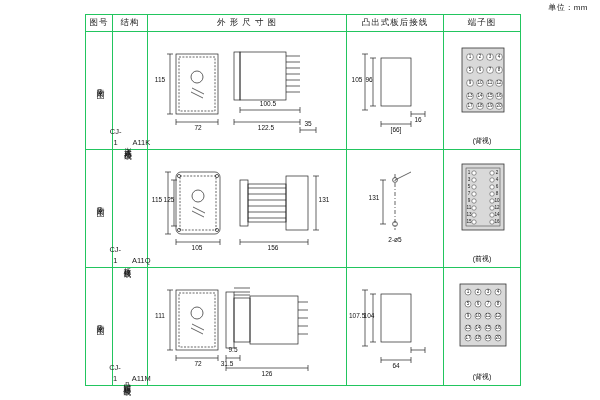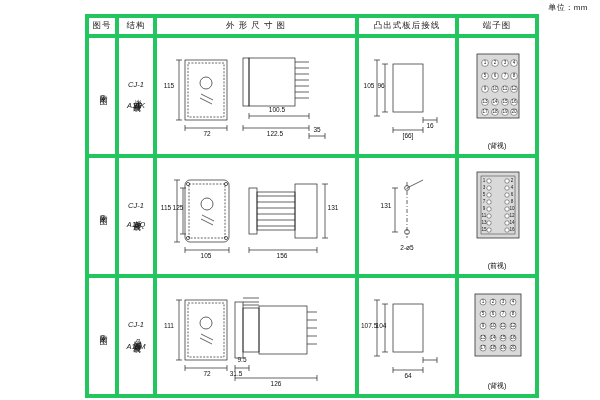--- a/index.html
+++ b/index.html
@@ -23,7 +23,7 @@
     table-layout:fixed;
   }
   table.main th, table.main td{
-    border:4px solid #22c55e;
+    border:1px solid #22c55e;
     padding:0;
     vertical-align:middle;
     text-align:center;

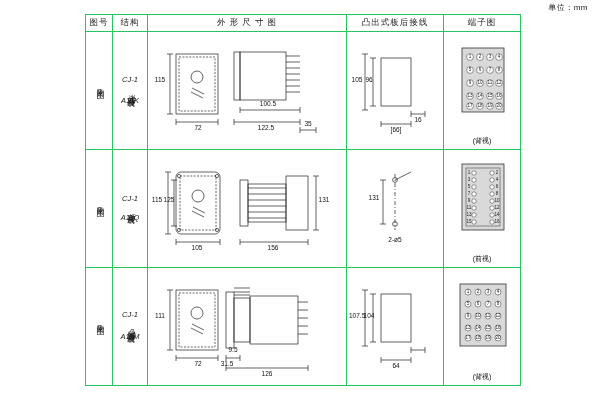--- a/index.html
+++ b/index.html
@@ -51,9 +51,8 @@
   }
   .structlabel{
     font-size:7.5px;line-height:1.45;
-    display:flex;flex-direction:column;align-items:center;justify-content:center;
+    display:flex;flex-direction:row;align-items:flex-end;justify-content:center;
     height:100%;
-    font-style:italic;
   }
   .structlabel .code{font-size:7.5px;}
   .structlabel .vtext{

